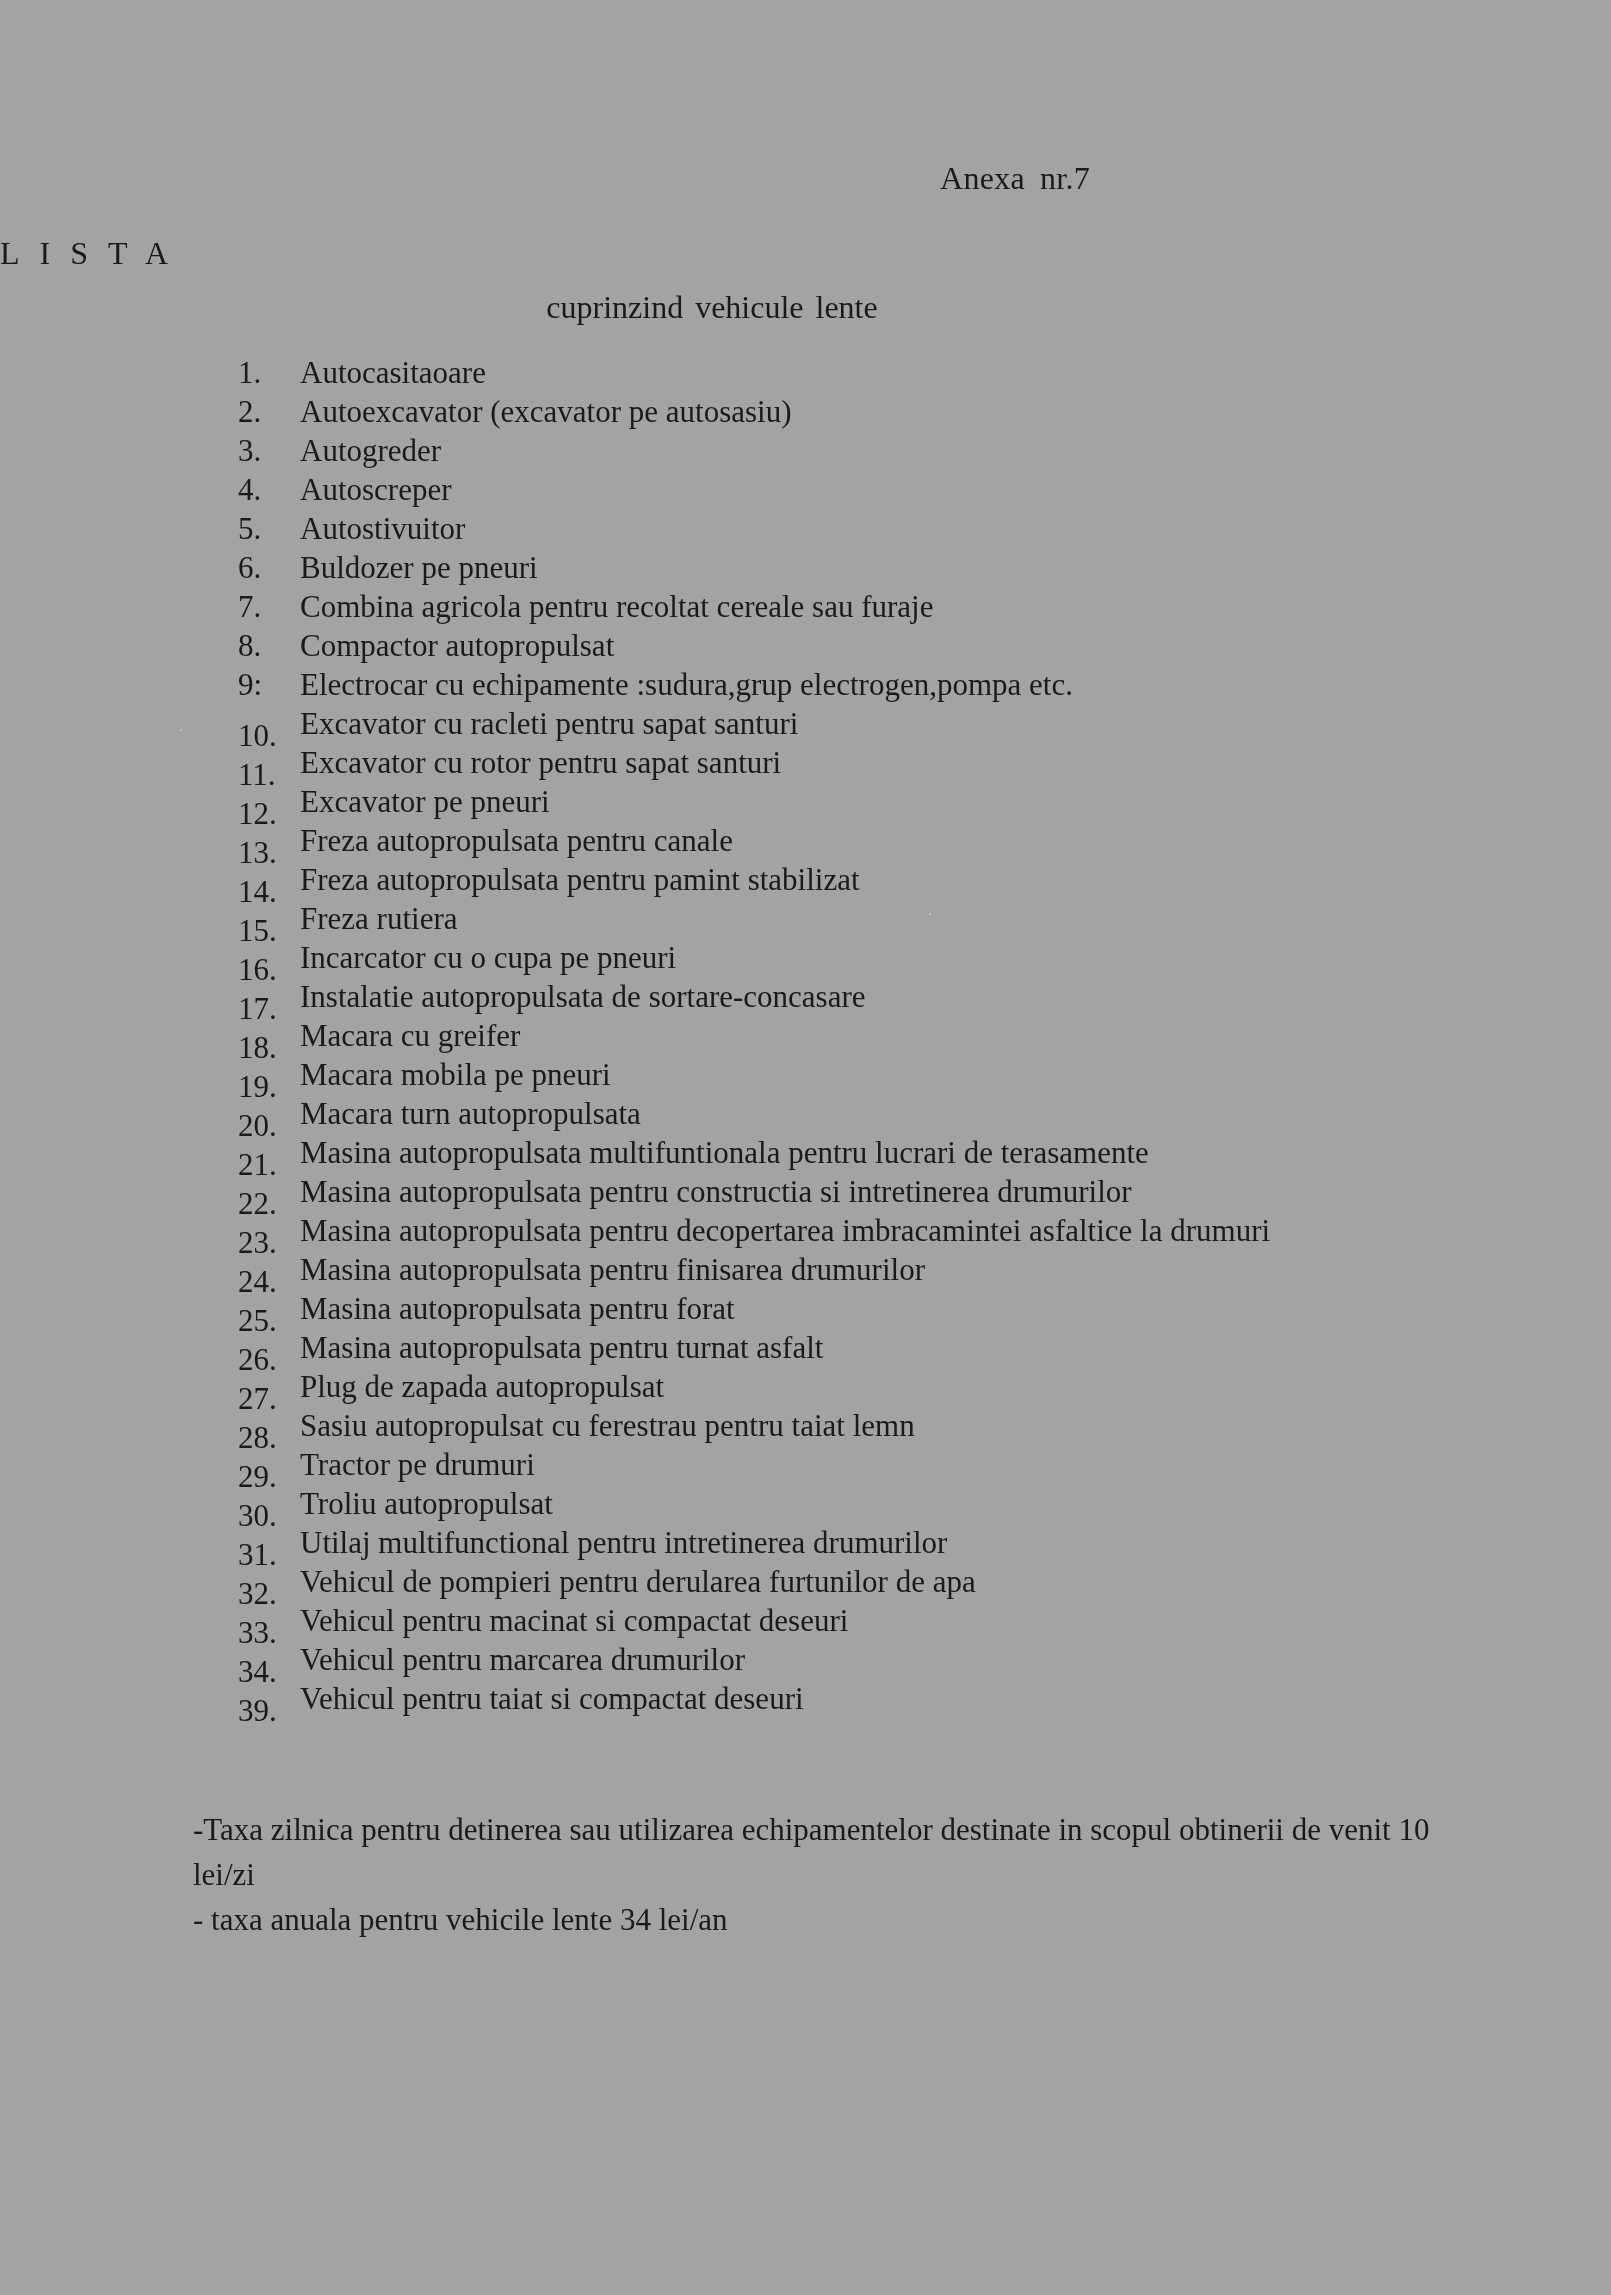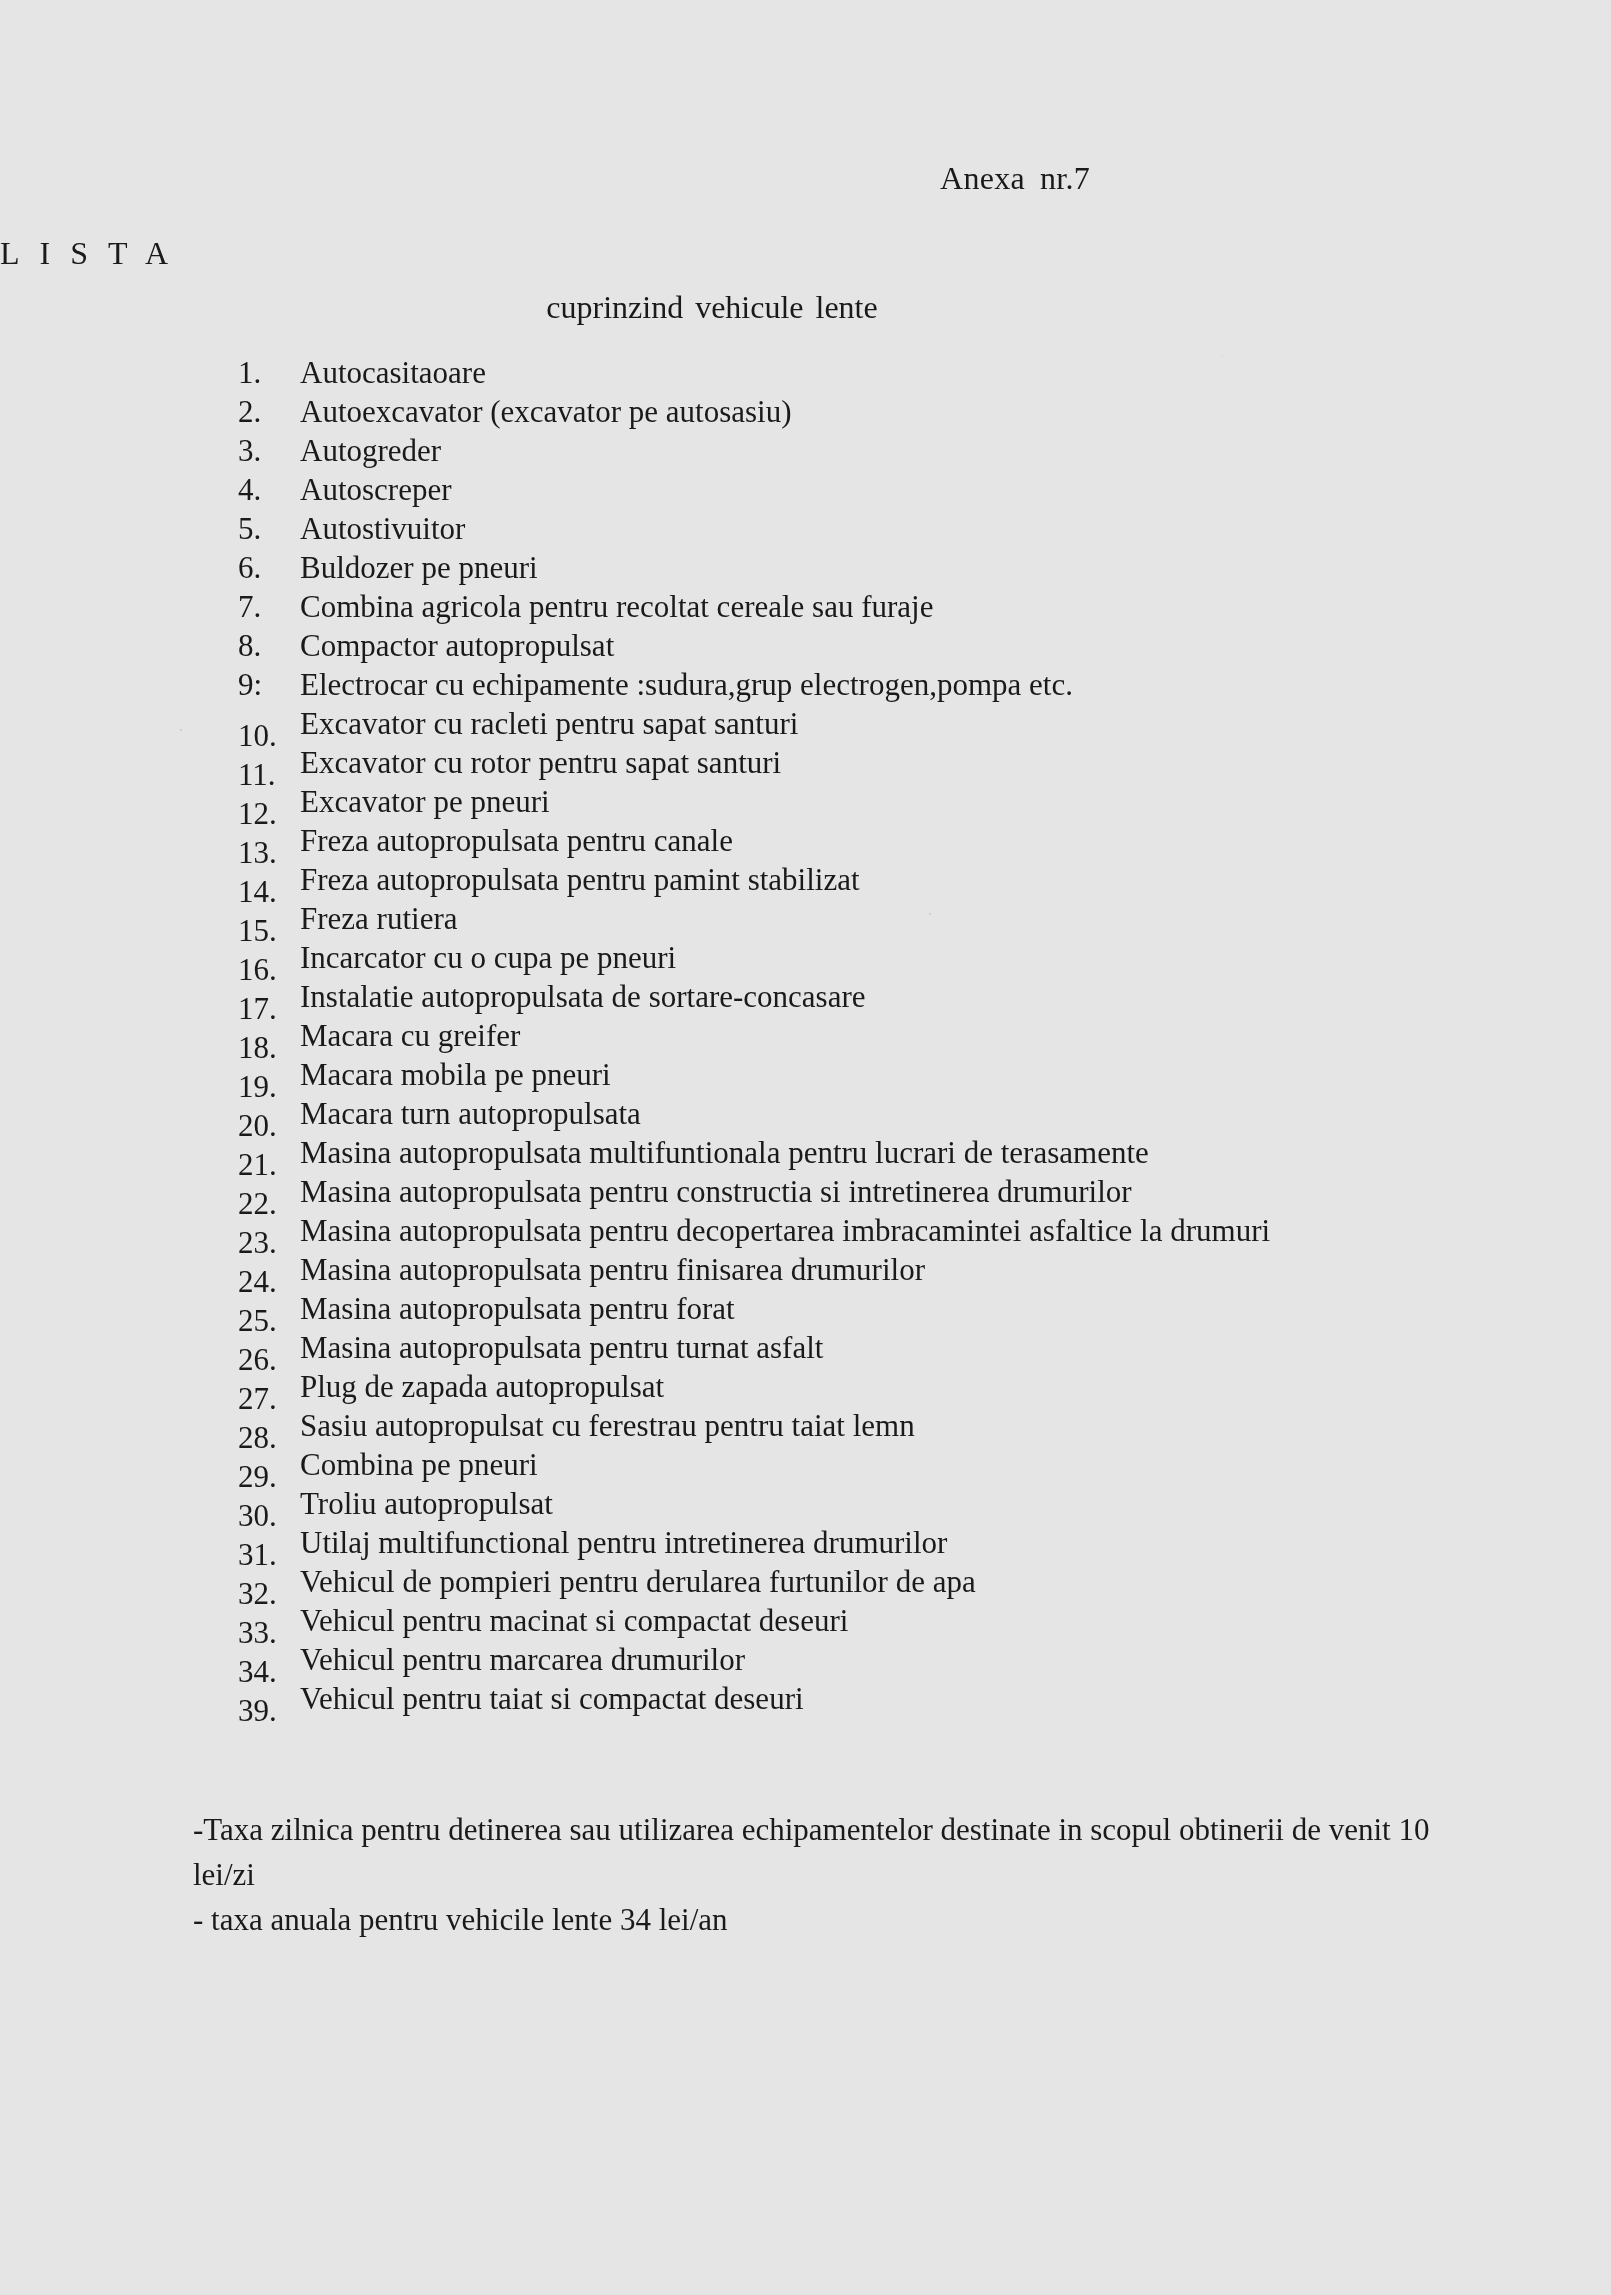--- a/index.html
+++ b/index.html
@@ -20,7 +20,7 @@
       left: 0; top: 0;
       width: 1612px;
       height: 2295px;
-      background: #e5e5e5;
+      background: #a3a3a3;
     }
     .annex {
       position: absolute;

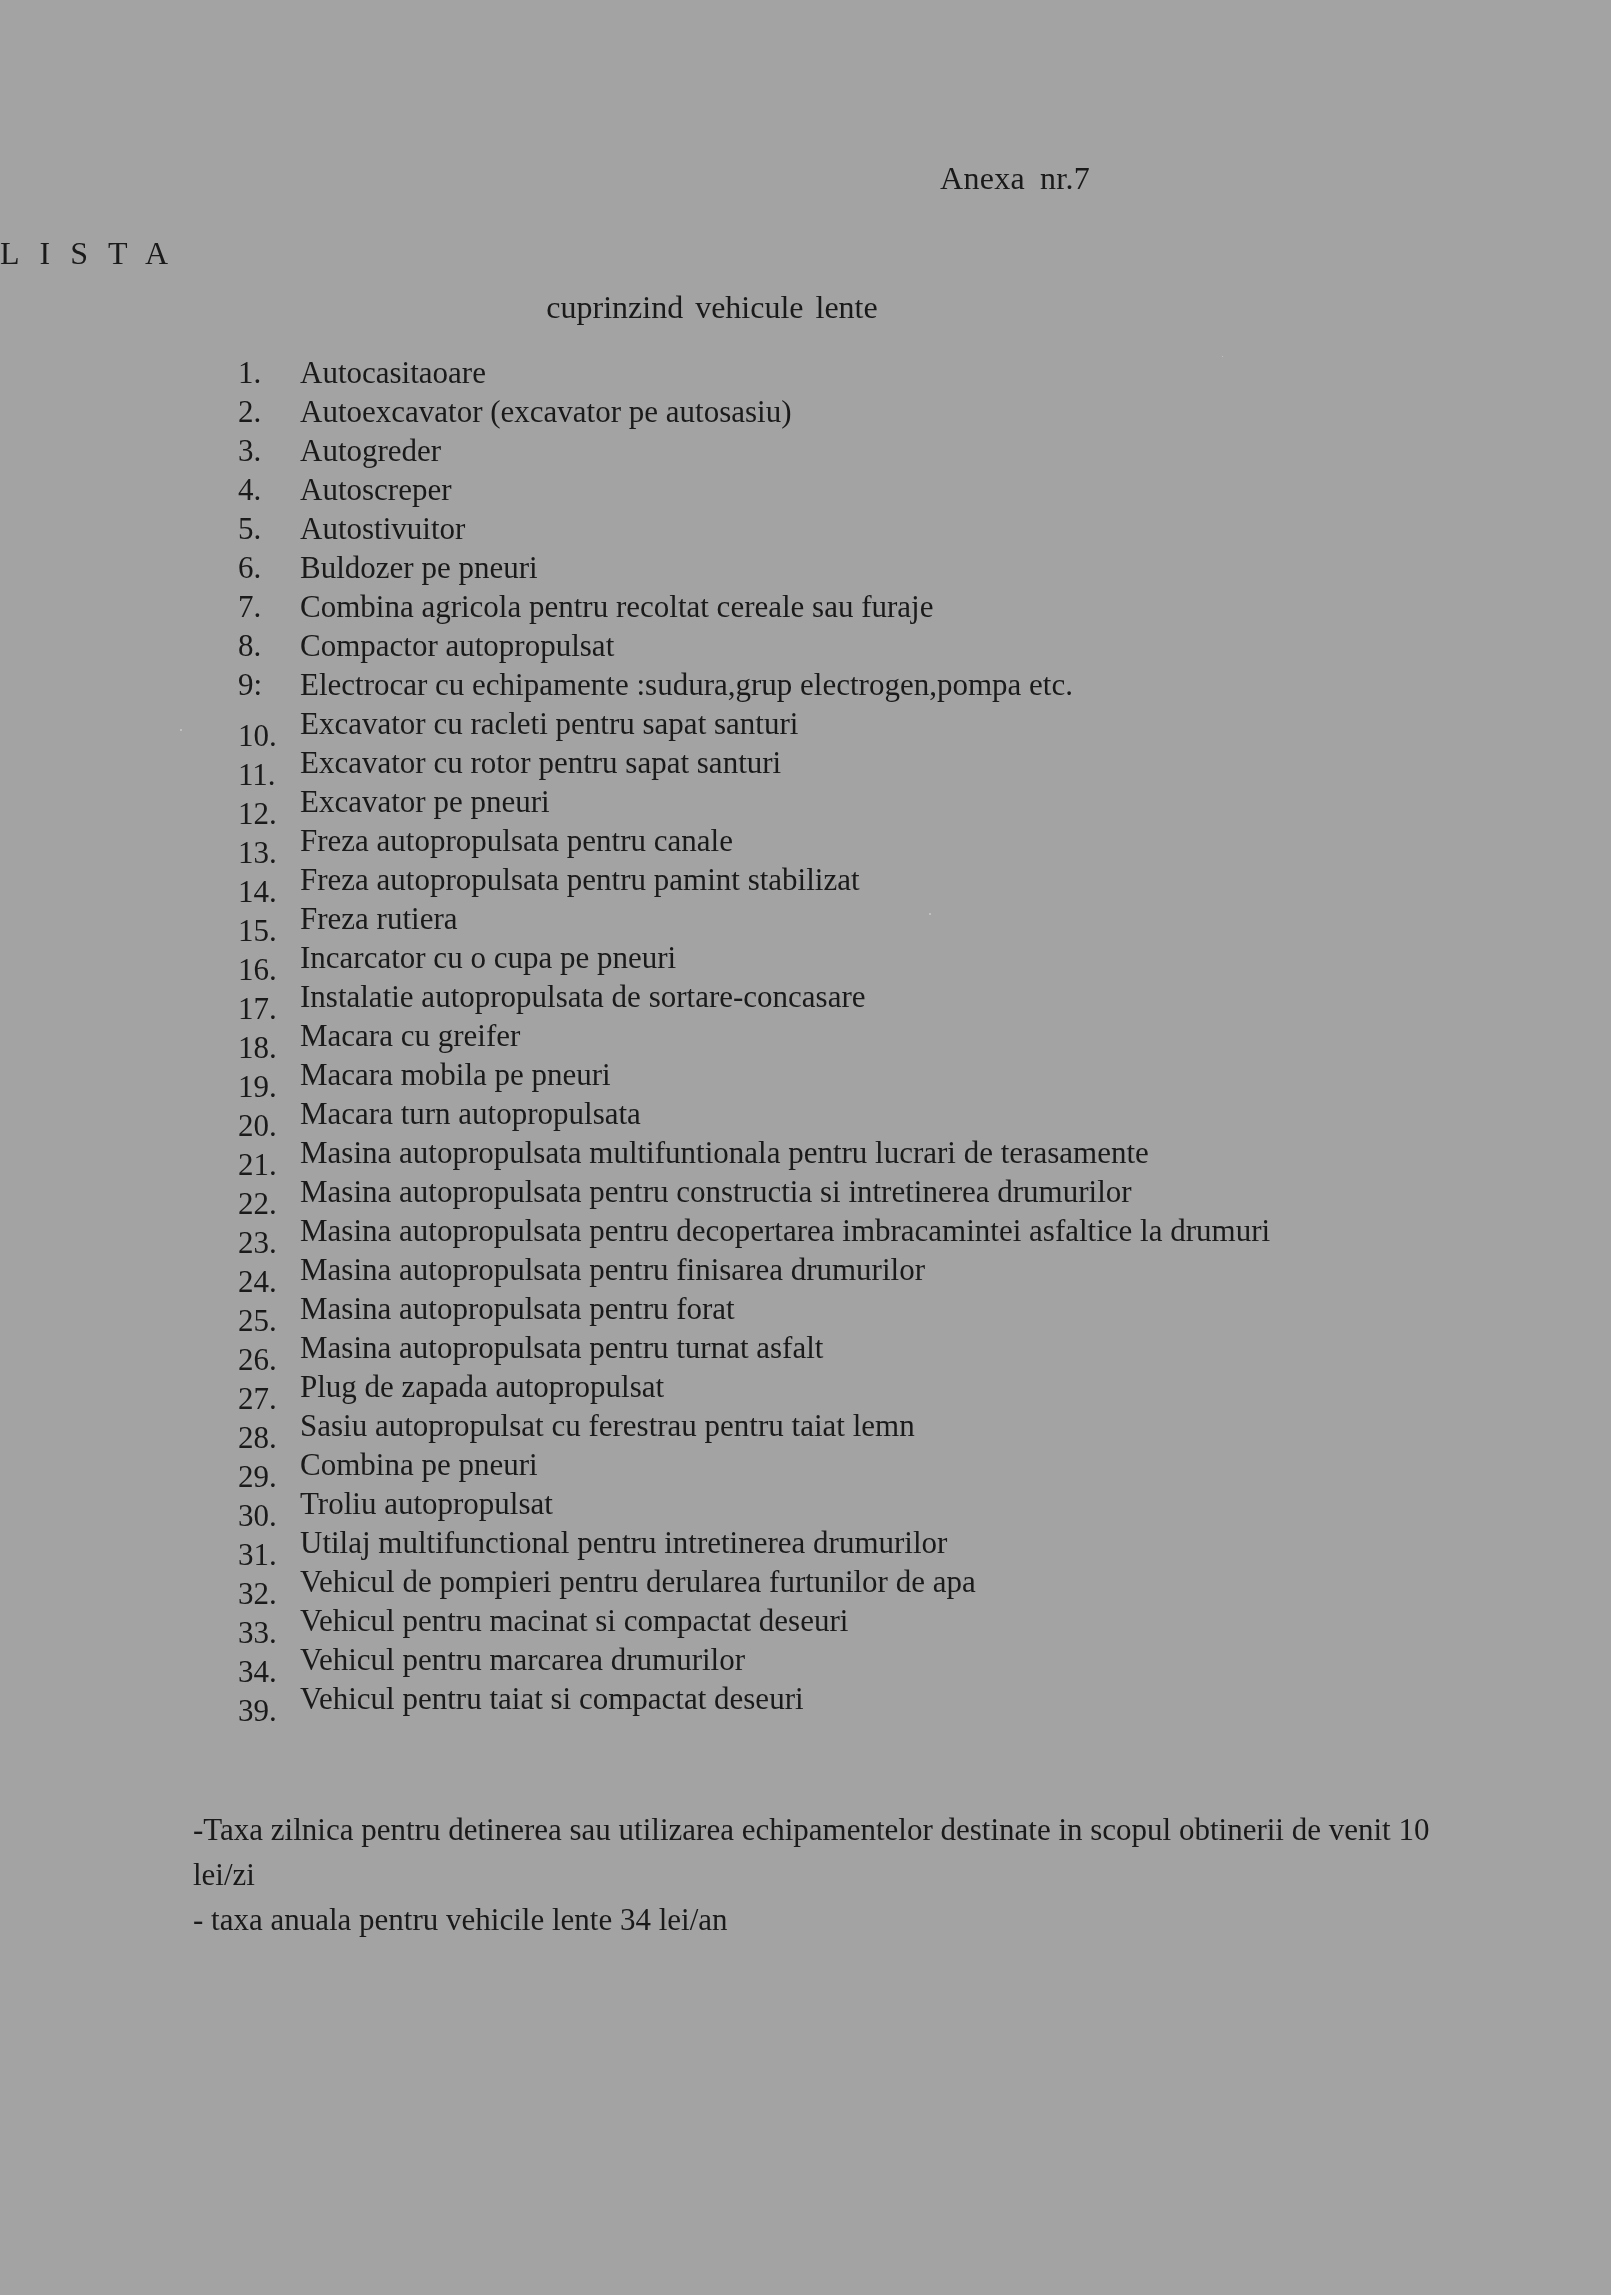--- a/index.html
+++ b/index.html
@@ -220,7 +220,7 @@
       </li>
       <li>
         <span class="num double">29.</span>
-        <span class="label">Combina pe pneuri</span>
+        <span class="label">Tractor pe drumuri</span>
       </li>
       <li>
         <span class="num double">30.</span>

